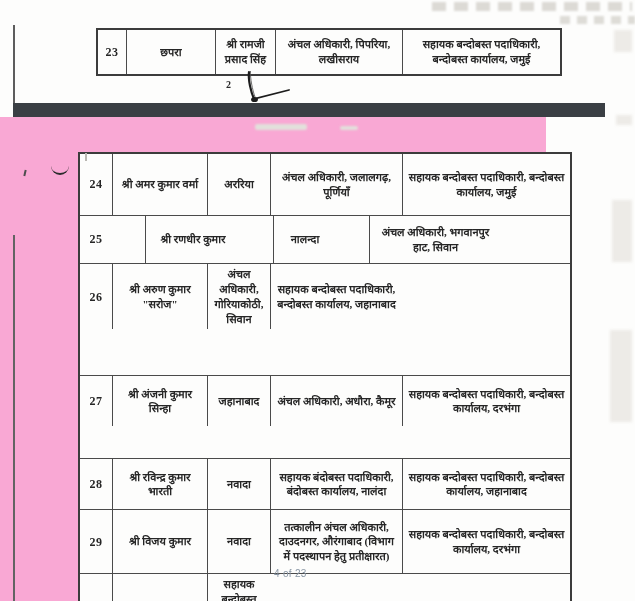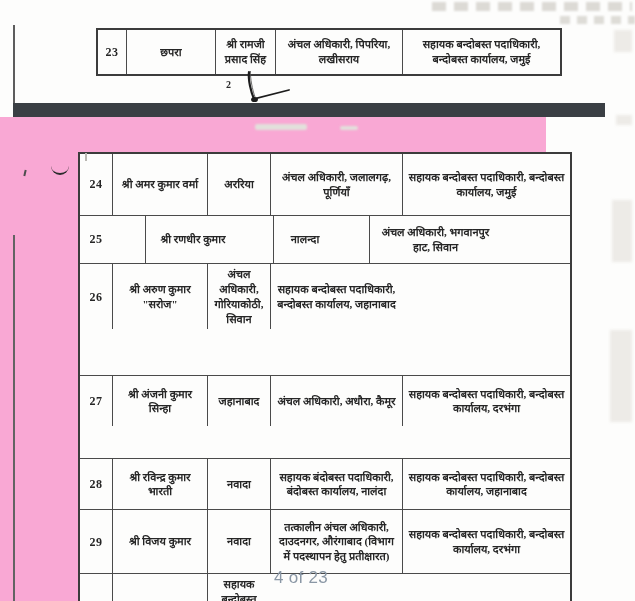--- a/index.html
+++ b/index.html
@@ -70,7 +70,7 @@
   .page-indicator{
     position:absolute;left:274px;top:568px;
     font-family:"Liberation Sans","DejaVu Sans",sans-serif;
-    font-size:17px;color:#8a97a5;letter-spacing:0.3px;
+    font-size:10px;color:#8a97a5;letter-spacing:0.3px;
   }
 </style>
 </head>

